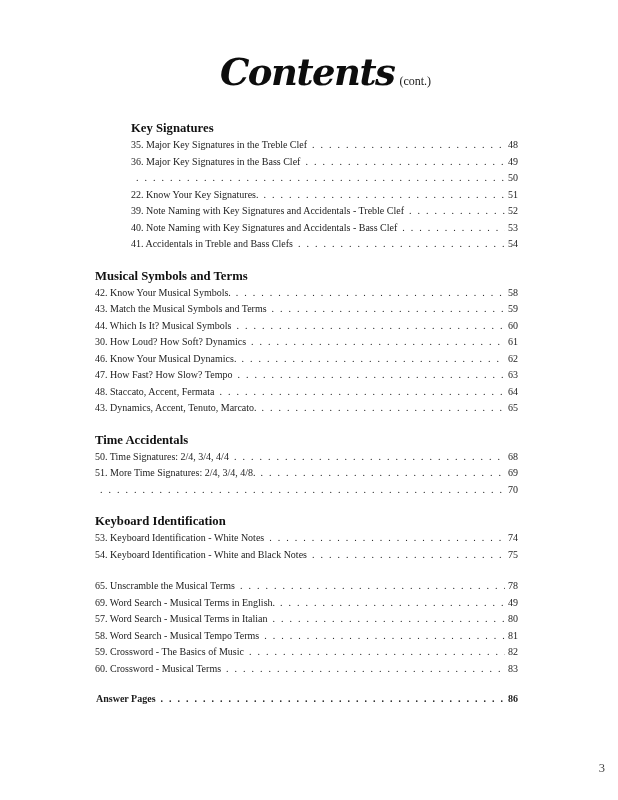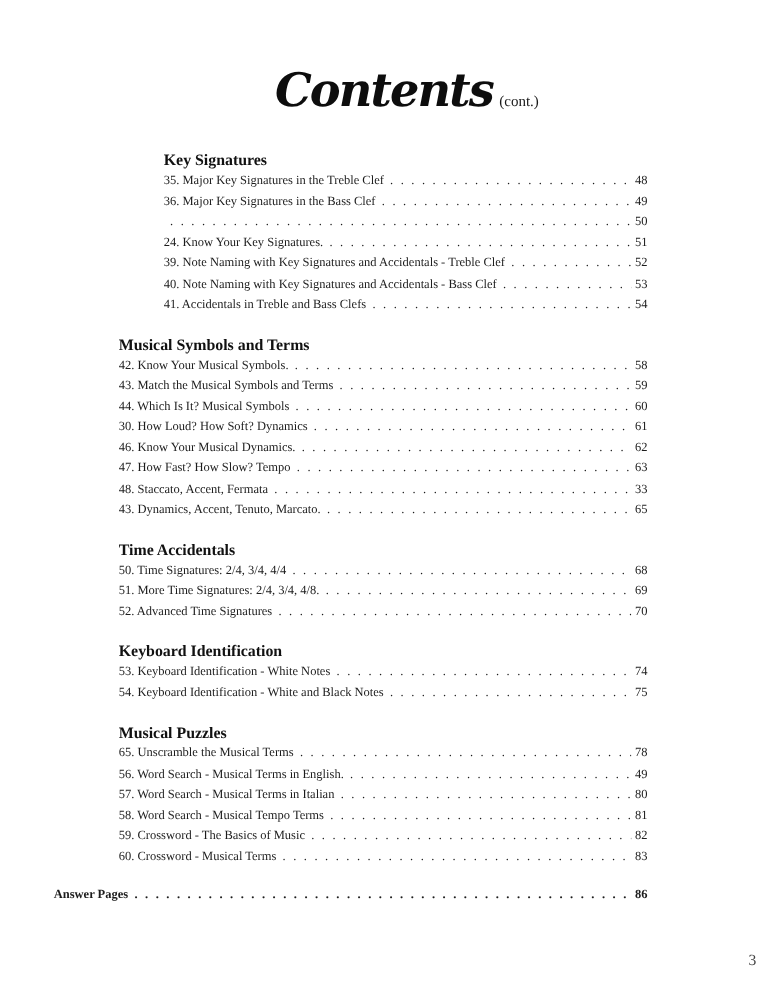--- a/index.html
+++ b/index.html
@@ -117,7 +117,7 @@
   </div>
 
   <div class="toc-row">
-    <span class="label">24. Know Your Key Signatures.</span>
+    <span class="label">22. Know Your Key Signatures.</span>
     <span class="leader">. . . . . . . . . . . . . . . . . . . . . . . . . . . . . . . . . . . . . . . . . . . . . . . . . . . . . . . . . . . . . . . . . . . . . . . . . . . . . . . . . . . . . . . . . . </span>
     <span class="pg">51</span>
   </div>

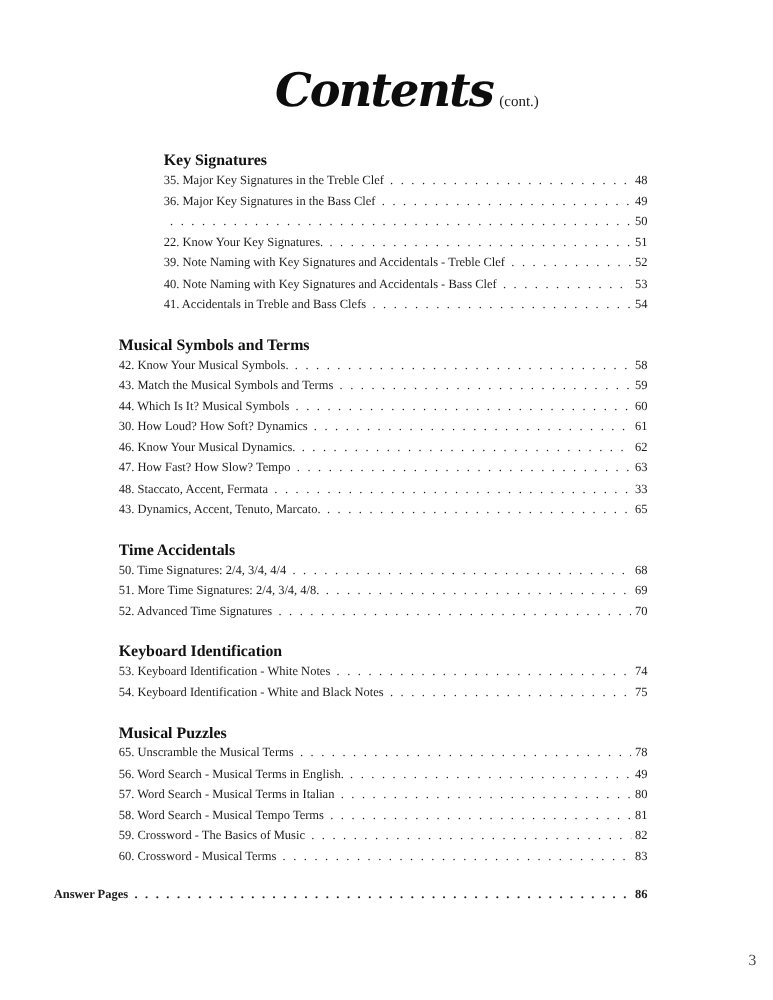--- a/index.html
+++ b/index.html
@@ -184,7 +184,7 @@
   <div class="toc-row">
     <span class="label">48. Staccato, Accent, Fermata</span>
     <span class="leader">. . . . . . . . . . . . . . . . . . . . . . . . . . . . . . . . . . . . . . . . . . . . . . . . . . . . . . . . . . . . . . . . . . . . . . . . . . . . . . . . . . . . . . . . . . </span>
-    <span class="pg">33</span>
+    <span class="pg">64</span>
   </div>
 
   <div class="toc-row">

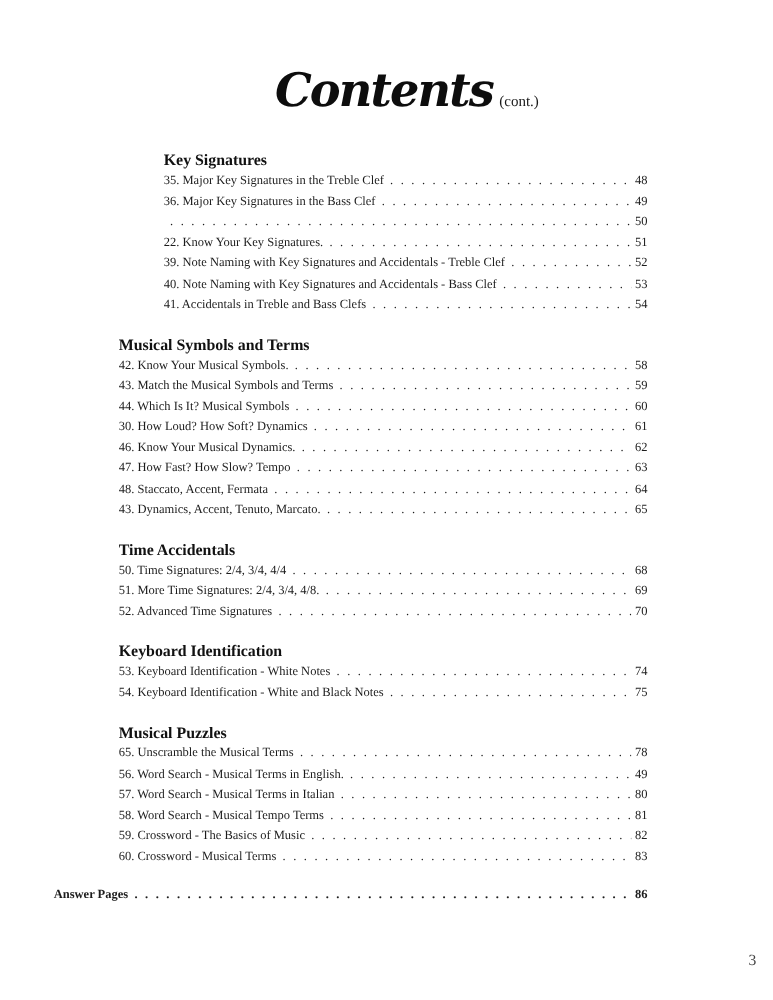--- a/index.html
+++ b/index.html
@@ -211,7 +211,6 @@
   </div>
 
   <div class="toc-row">
-    <span class="label">52. Advanced Time Signatures</span>
     <span class="leader">. . . . . . . . . . . . . . . . . . . . . . . . . . . . . . . . . . . . . . . . . . . . . . . . . . . . . . . . . . . . . . . . . . . . . . . . . . . . . . . . . . . . . . . . . . </span>
     <span class="pg">70</span>
   </div>

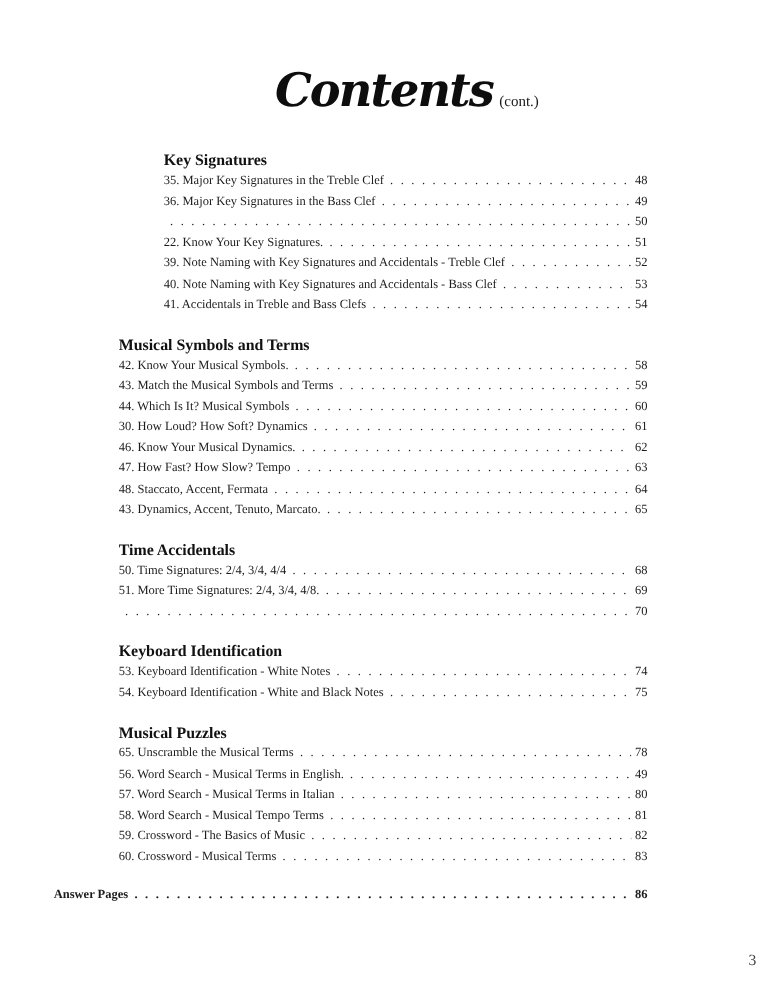--- a/index.html
+++ b/index.html
@@ -235,7 +235,6 @@
   </div>
 
   <div class="toc-section">
-    <div class="section-heading">Musical Puzzles</div>
     <div class="section-entries">
   <div class="toc-row">
     <span class="label">65. Unscramble the Musical Terms</span>

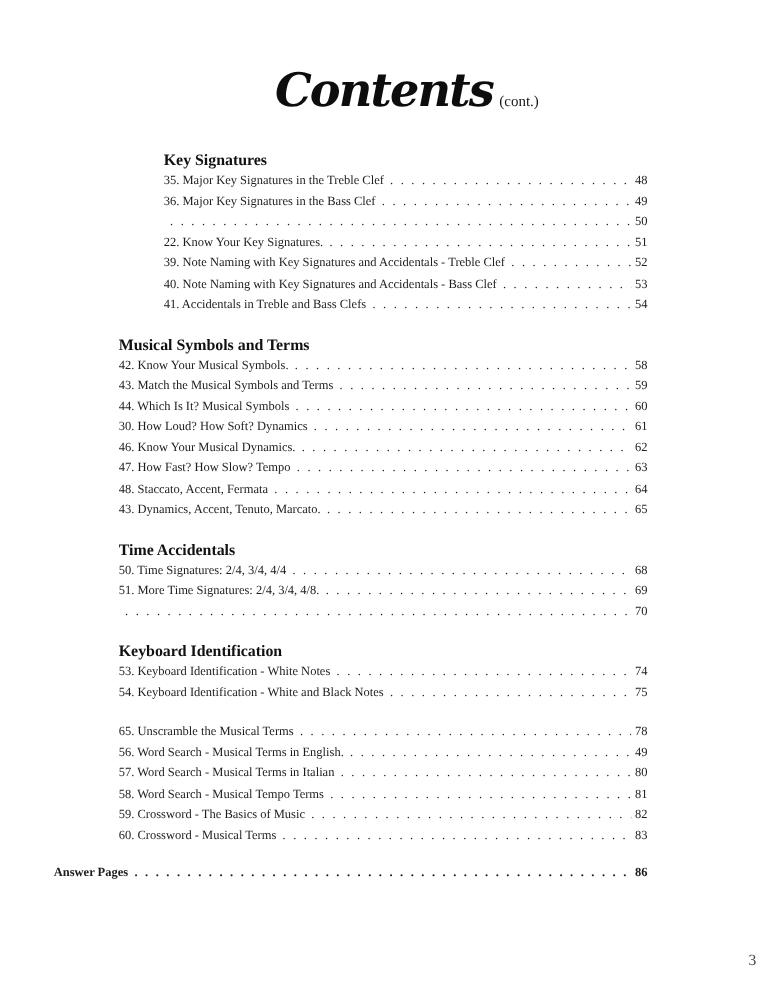--- a/index.html
+++ b/index.html
@@ -243,7 +243,7 @@
   </div>
 
   <div class="toc-row">
-    <span class="label">56. Word Search - Musical Terms in English.</span>
+    <span class="label">69. Word Search - Musical Terms in English.</span>
     <span class="leader">. . . . . . . . . . . . . . . . . . . . . . . . . . . . . . . . . . . . . . . . . . . . . . . . . . . . . . . . . . . . . . . . . . . . . . . . . . . . . . . . . . . . . . . . . . </span>
     <span class="pg">49</span>
   </div>

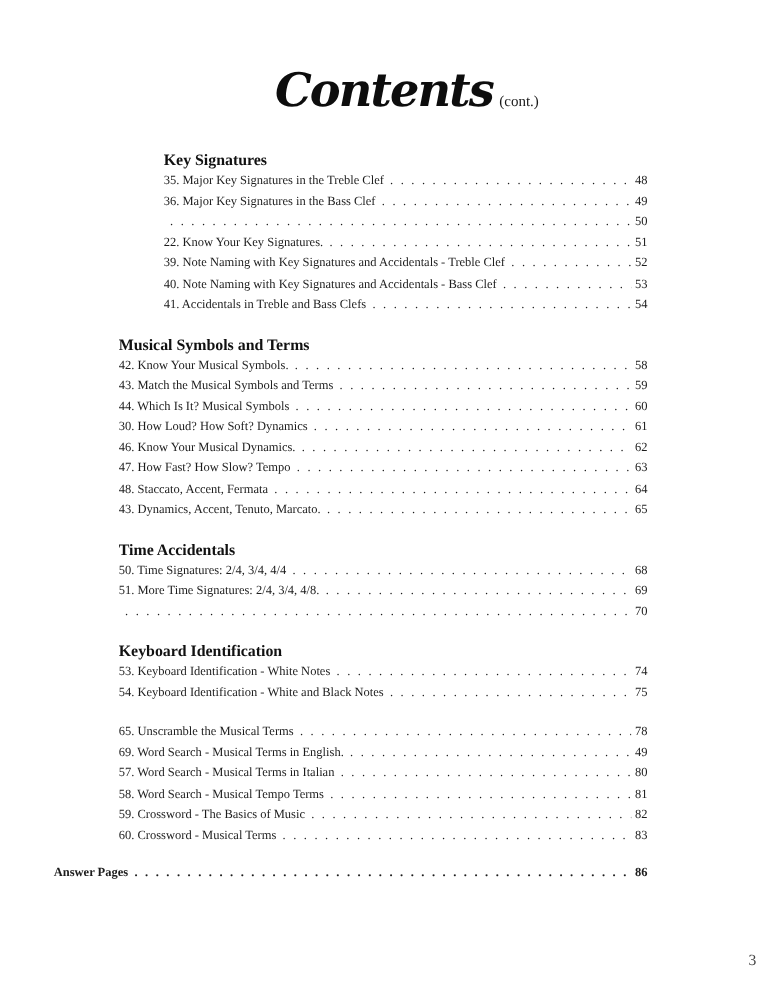--- a/index.html
+++ b/index.html
@@ -75,7 +75,7 @@
     white-space: nowrap;
   }
   .answer-row {
-    margin: 14px 97px 0 43px;
+    margin: 14px 97px 0 96px;
     font-weight: bold;
   }
   .folio {

